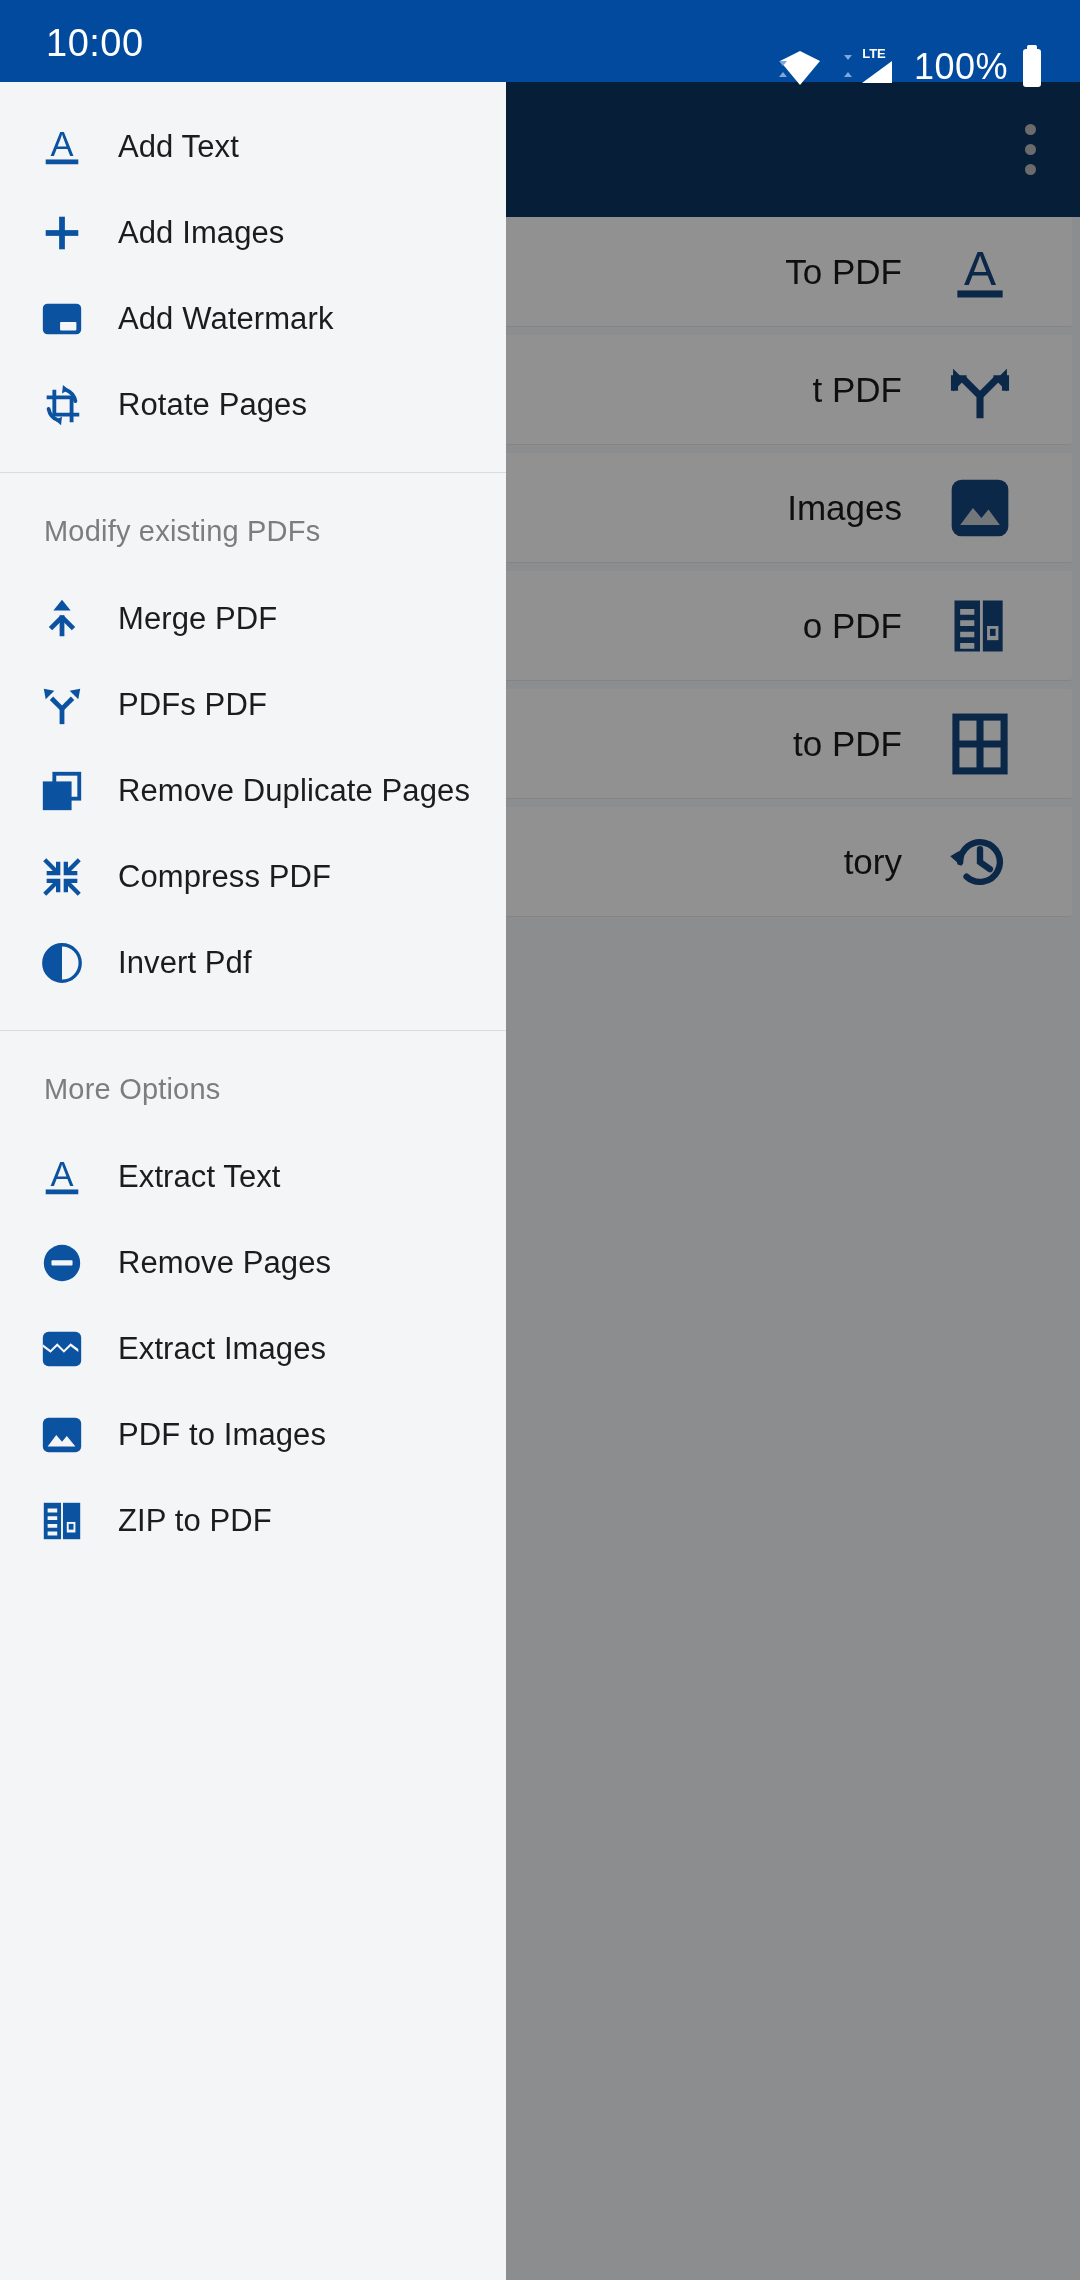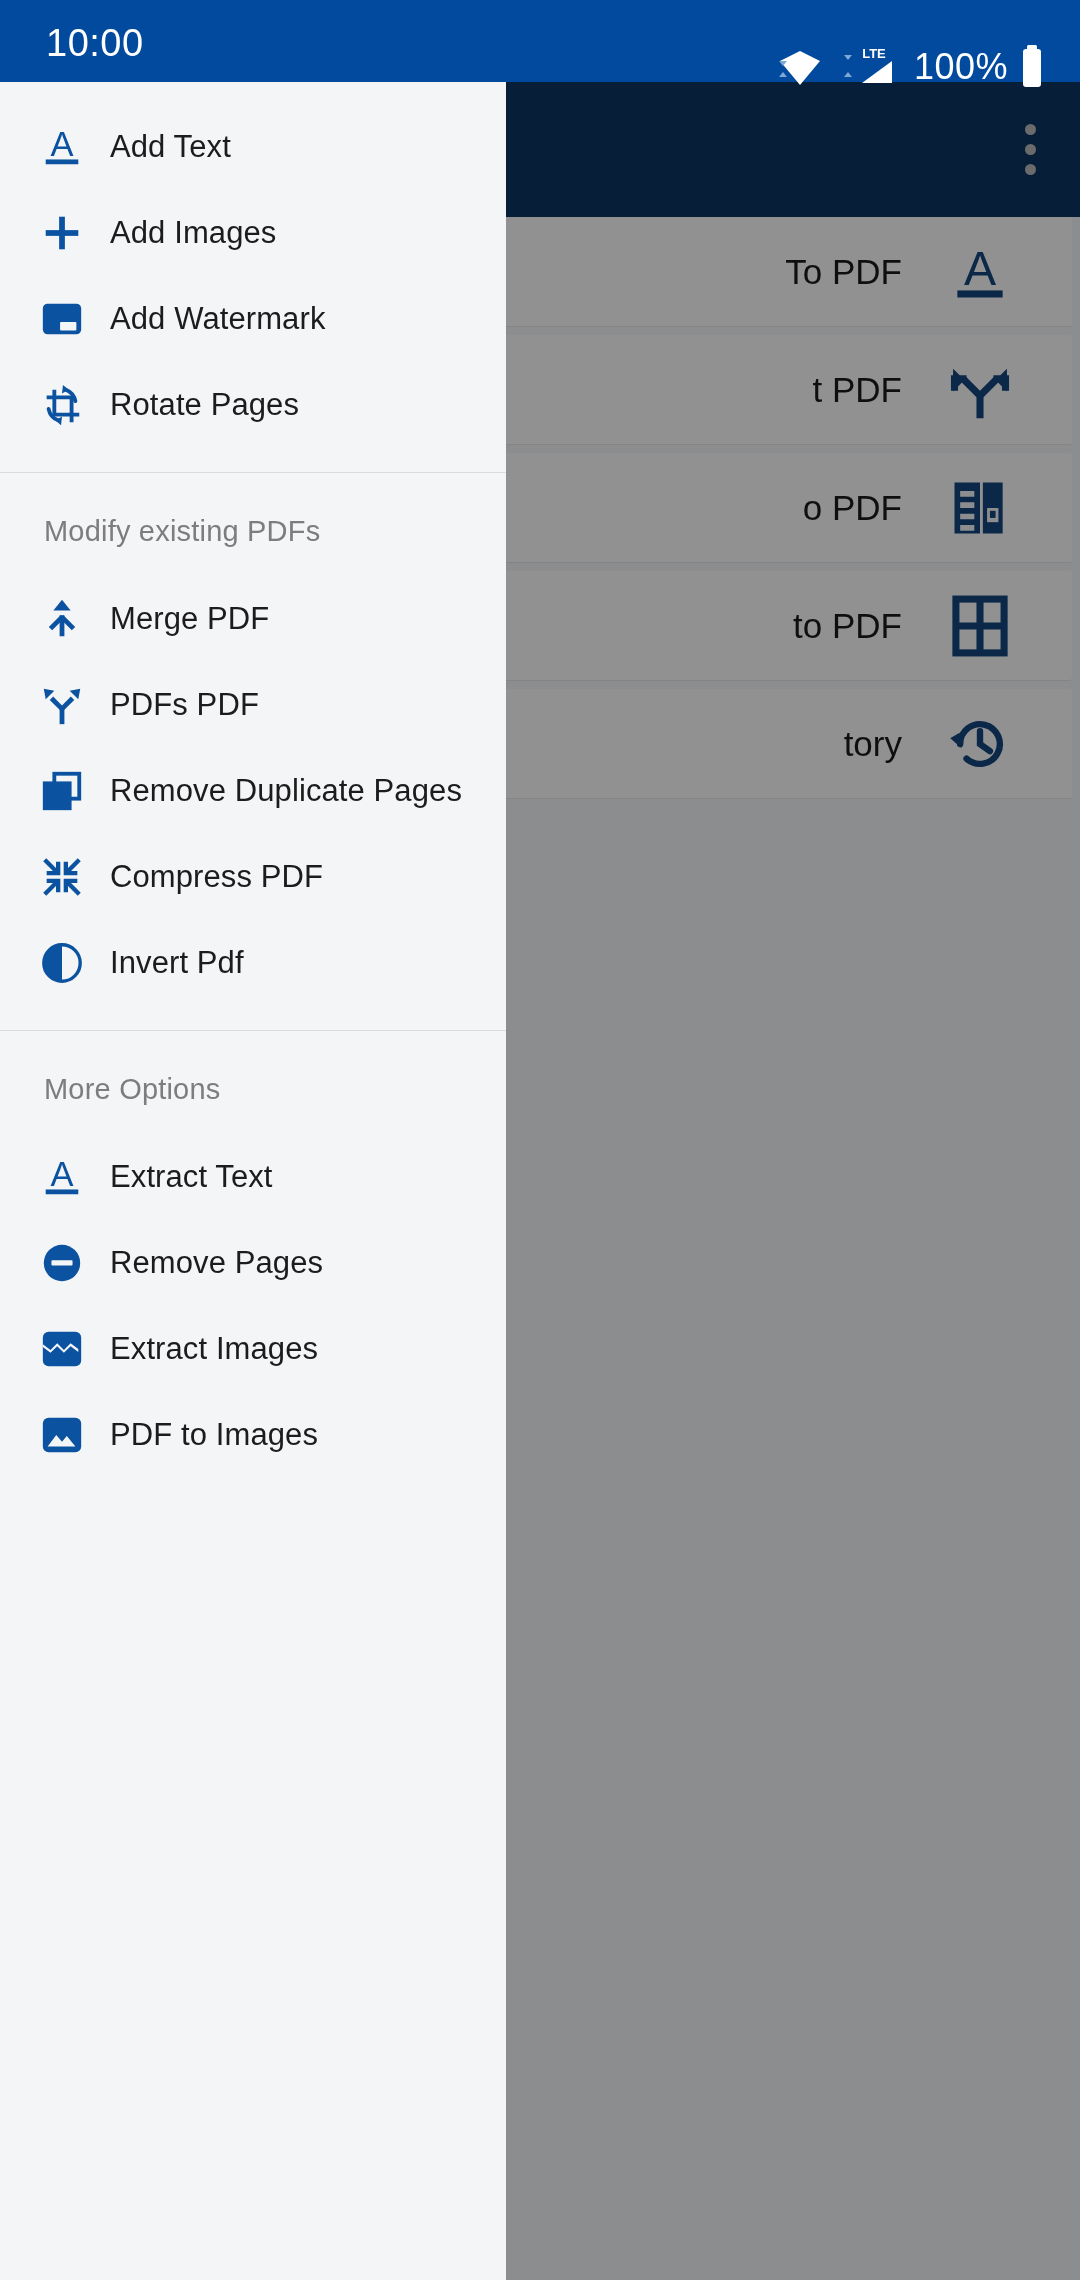--- a/index.html
+++ b/index.html
@@ -90,7 +90,7 @@
   .di-icon svg{ width:46px; height:46px; display:block; }
   .di-label{
     font-size:31px; color:#1c1c1c;
-    margin-left:8px; white-space:nowrap;
+    margin-left:16px; white-space:nowrap;
     letter-spacing:0.1px;
   }
   .drawer-divider{

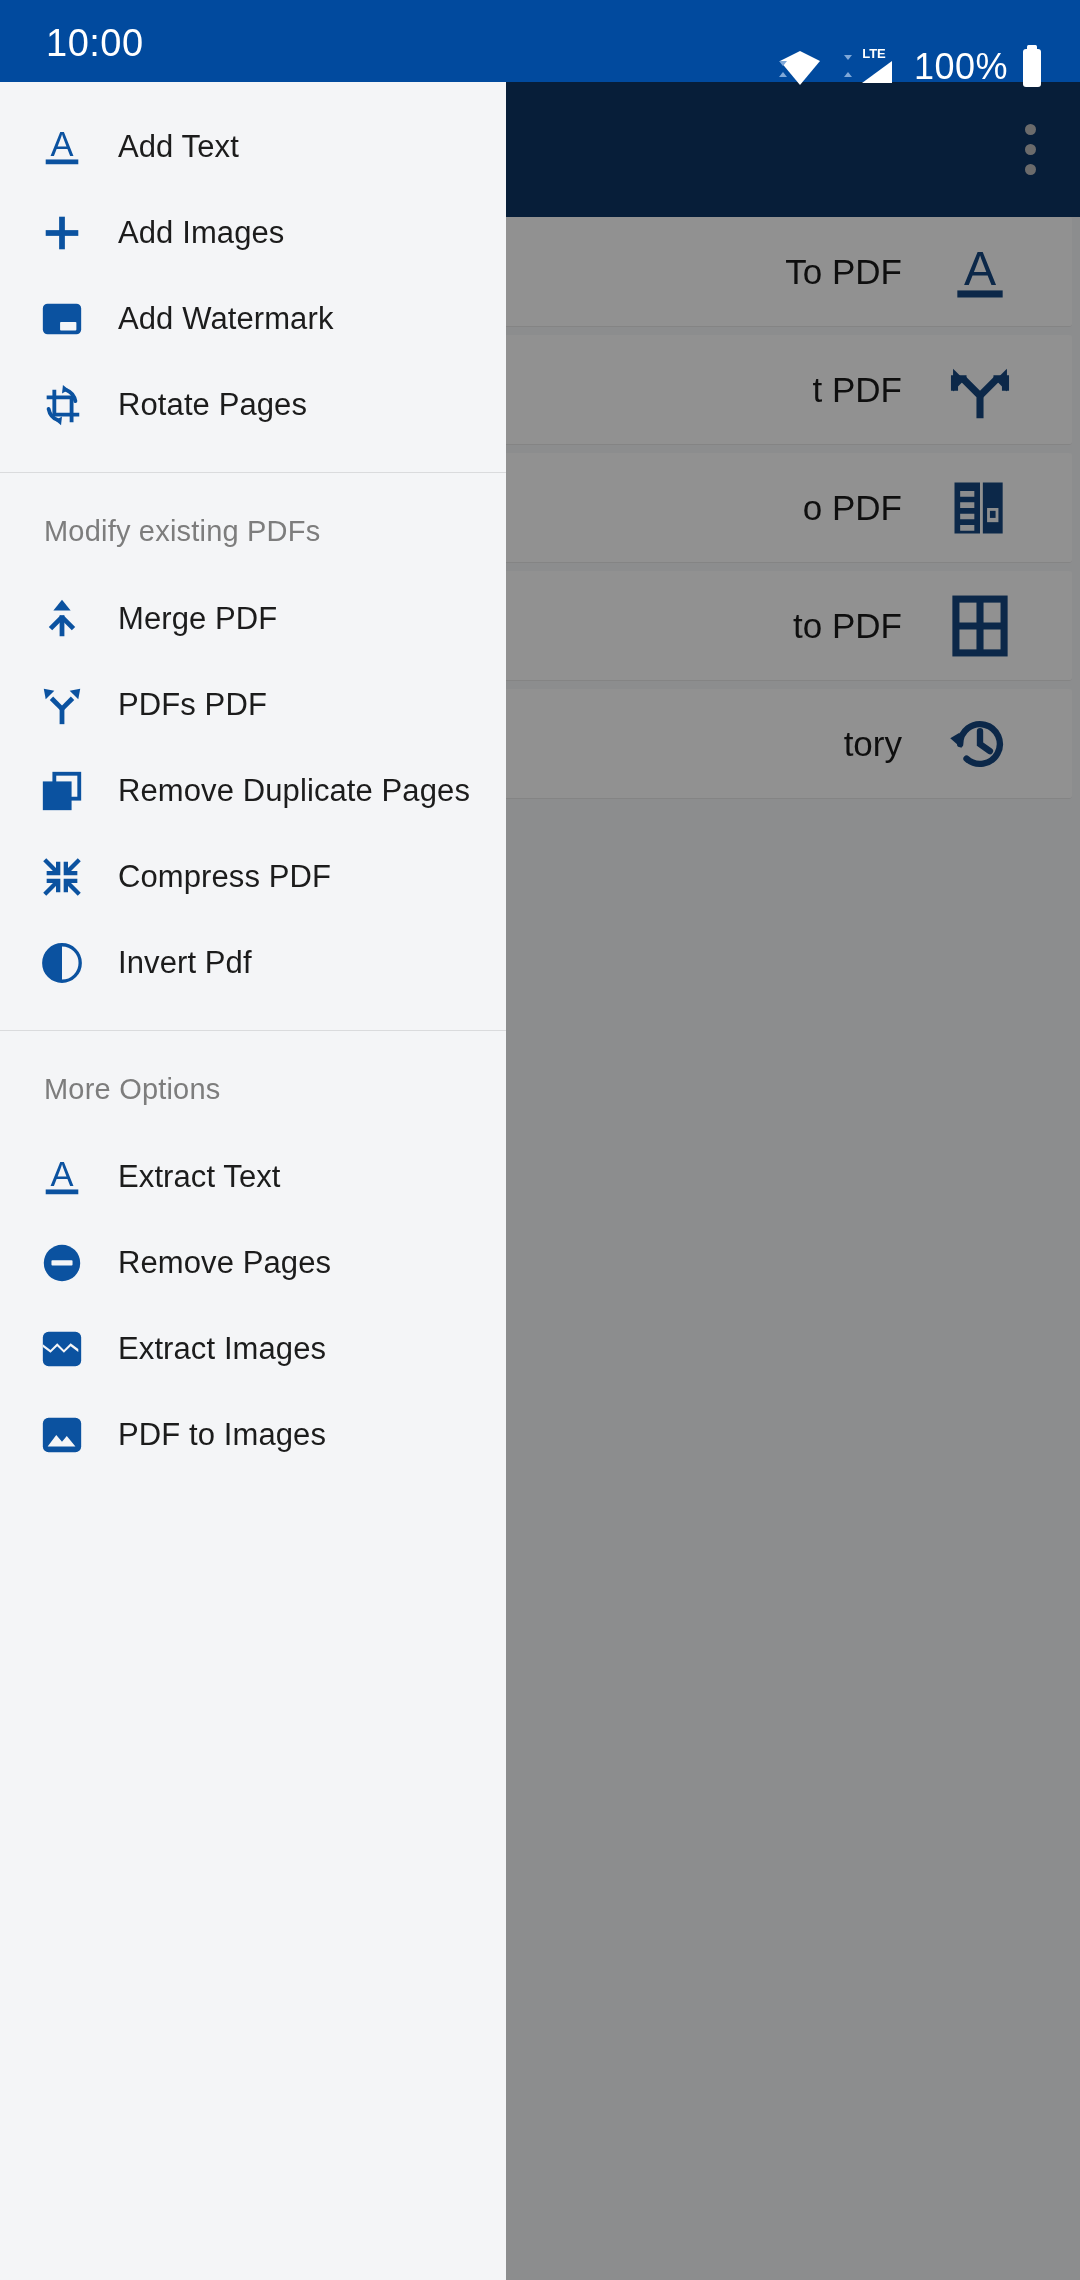--- a/index.html
+++ b/index.html
@@ -142,6 +142,15 @@
       </div>
     </div>
 
+    <div class="bg-card">
+      <div class="bg-label">Images</div>
+      <div class="bg-icon">
+        <svg viewBox="0 0 48 48">
+            <rect x="4" y="4" width="40" height="40" rx="7" fill="#15467e"></rect>
+            <path d="M10 36 l9-12 6 7 5-6 8 11z" fill="#c9cdd2"></path>
+          </svg>
+      </div>
+    </div>
 
     <div class="bg-card">
       <div class="bg-label">o PDF</div>

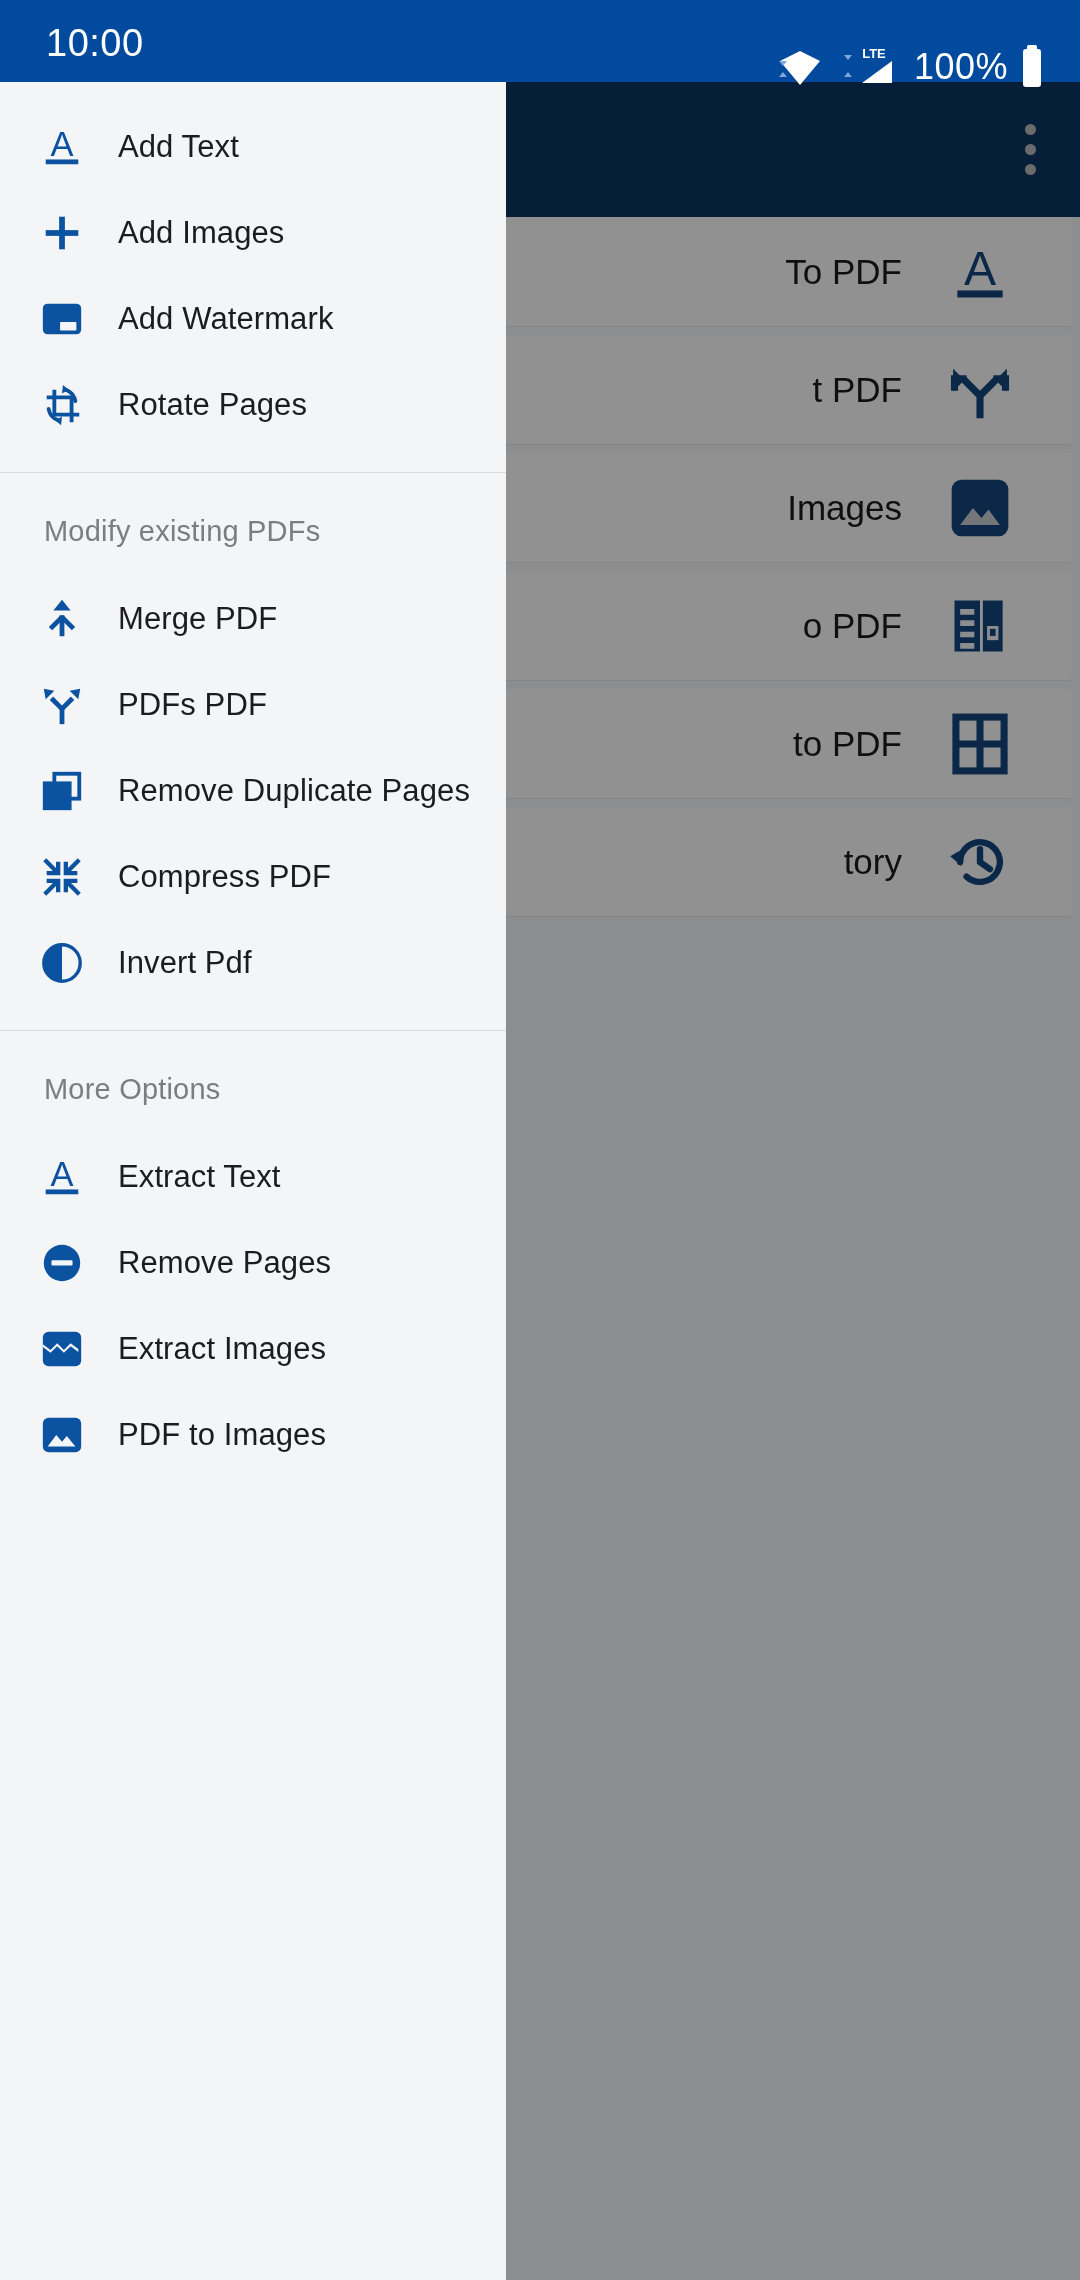--- a/index.html
+++ b/index.html
@@ -384,6 +384,18 @@
         <span class="di-label">PDF to Images</span>
       </div>
 
+      <div class="drawer-item">
+        <span class="di-icon">
+          <svg viewBox="0 0 48 48">
+            <path d="M5 5 h18 v38 H5z" fill="#0b52a0"></path>
+            <path d="M9 11 h10 v4 H9z M9 19 h10 v4 H9z M9 27 h10 v4 H9z M9 35 h10 v4 H9z" fill="#f4f5f7"></path>
+            <path d="M25 5 h18 v38 H25z" fill="#0b52a0"></path>
+            <rect x="29" y="25" width="9" height="11" fill="#f4f5f7"></rect>
+            <rect x="31" y="27" width="5" height="6" fill="#0b52a0"></rect>
+          </svg>
+        </span>
+        <span class="di-label">ZIP to PDF</span>
+      </div>
     </div>
 
   </div>

